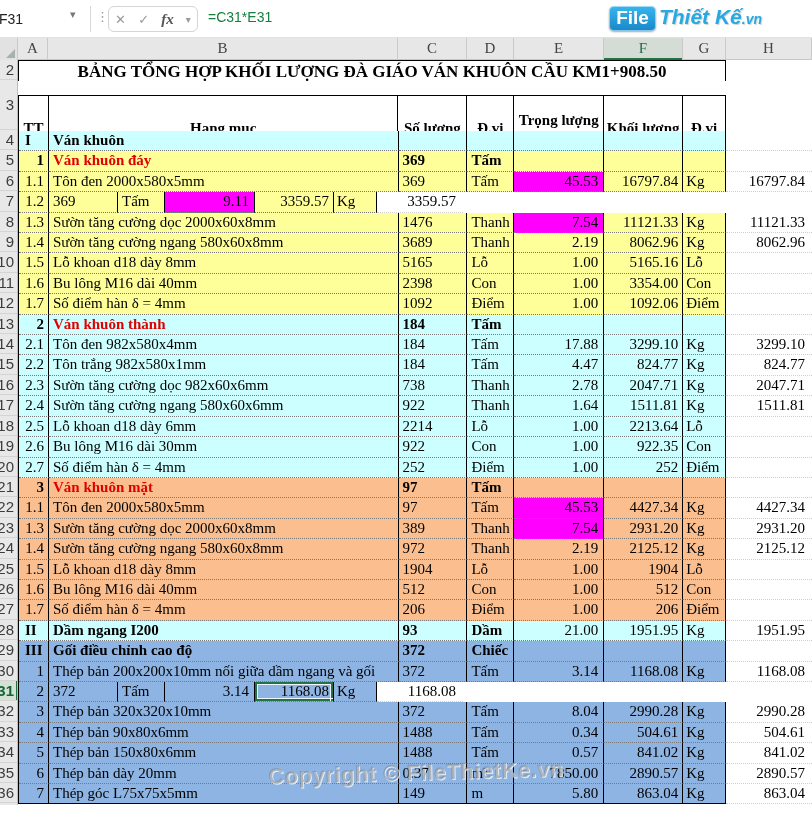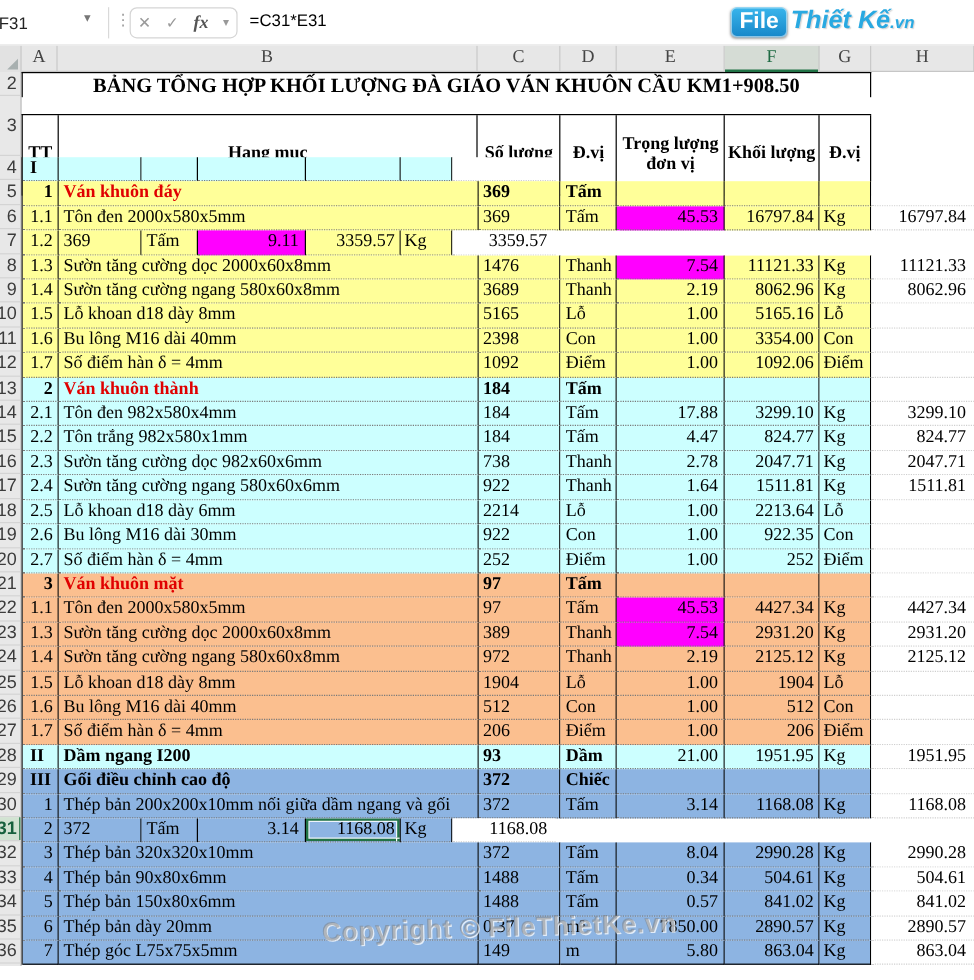--- a/index.html
+++ b/index.html
@@ -23,7 +23,7 @@
   .fx-group .fx { font-family:"Liberation Serif",serif; font-style:italic; font-weight:bold;
                   color:#555; font-size:15px; }
   .fx-group .chev { font-size:10px; color:#999; }
-  .formula-text { position:absolute; left:208px; top:9px; font-size:14px; color:#000000; }
+  .formula-text { position:absolute; left:208px; top:9px; font-size:14px; color:#15803d; }
 
   
   .logo { position:absolute; right:50px; top:5px; z-index:40; white-space:nowrap;

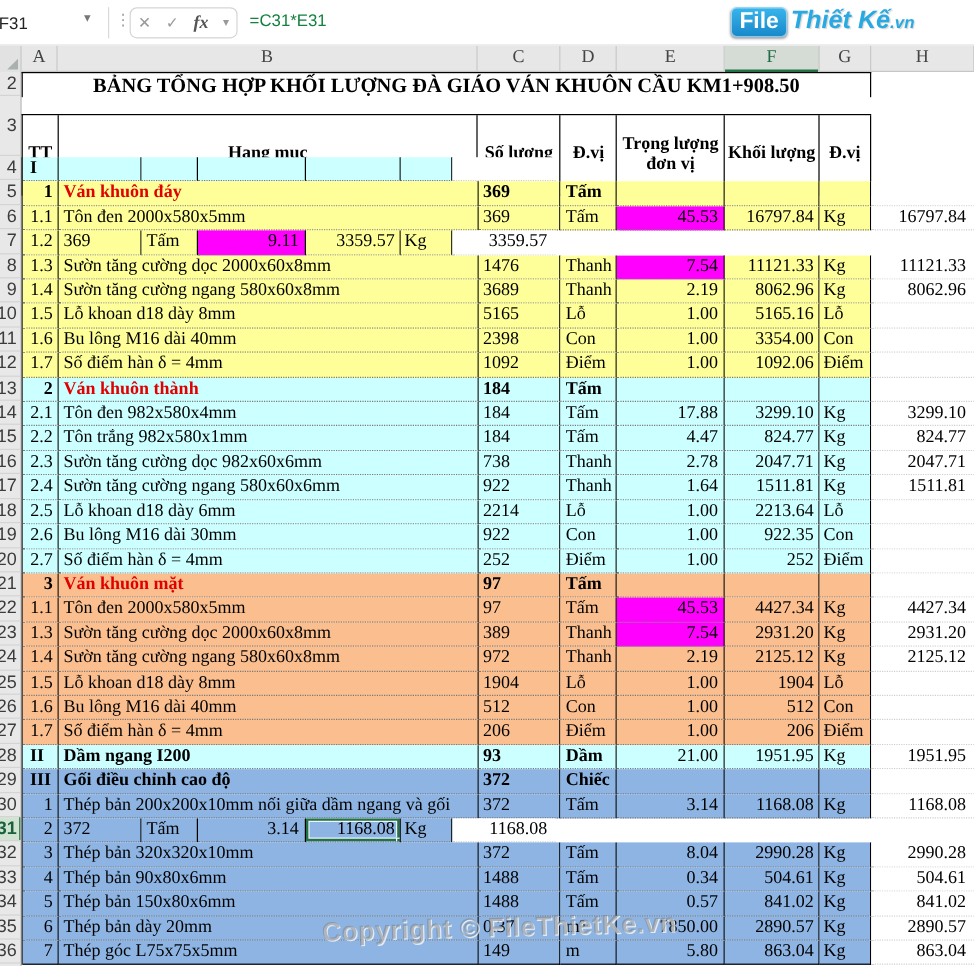--- a/index.html
+++ b/index.html
@@ -208,6 +208,7 @@
 <div class="grid" id="grid">
     <div class="row bg-cyan section roman">
     <div class="cell c-tt">I</div>
+    <div class="cell c-name">Ván khuôn</div>
     <div class="cell c-qty"></div>
     <div class="cell c-unit"></div>
     <div class="cell c-uw"></div>

